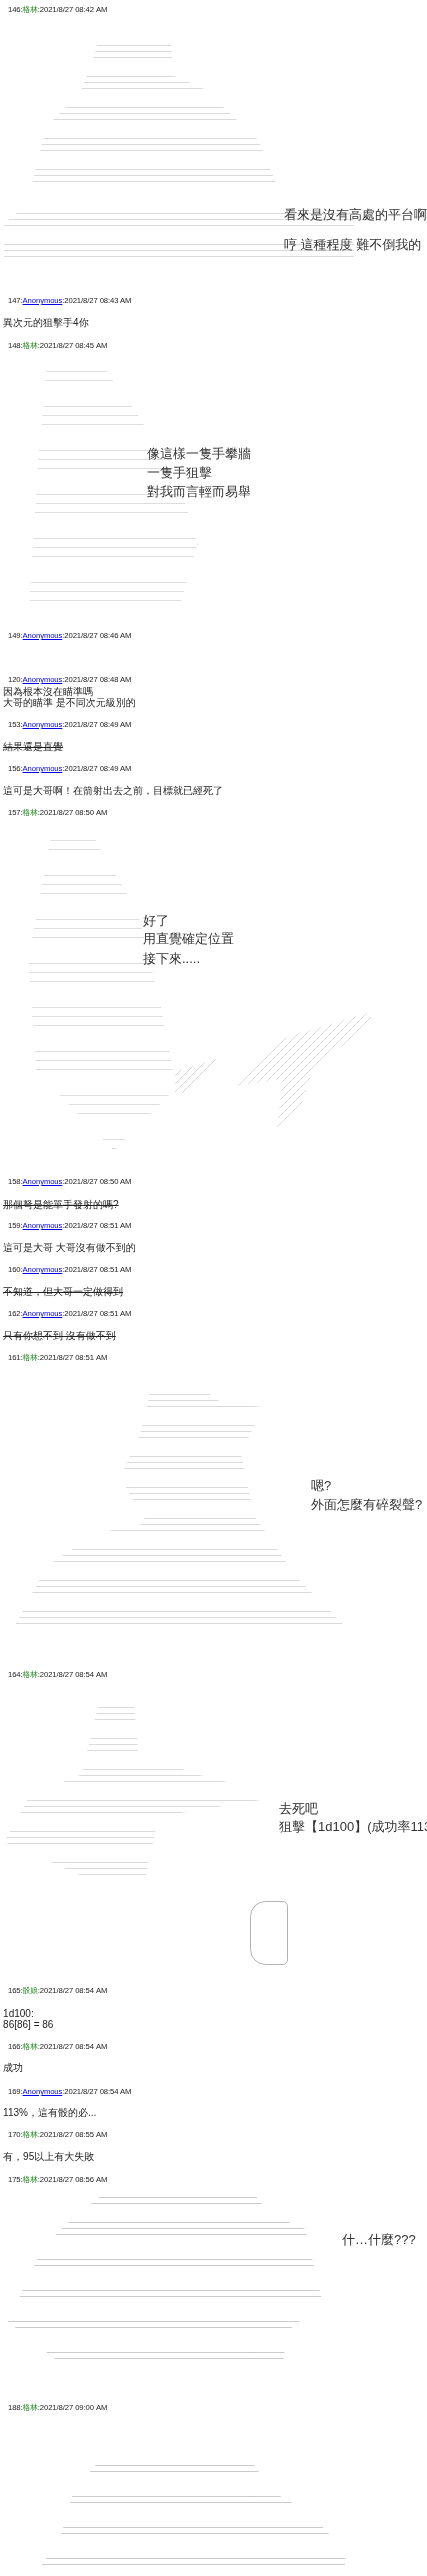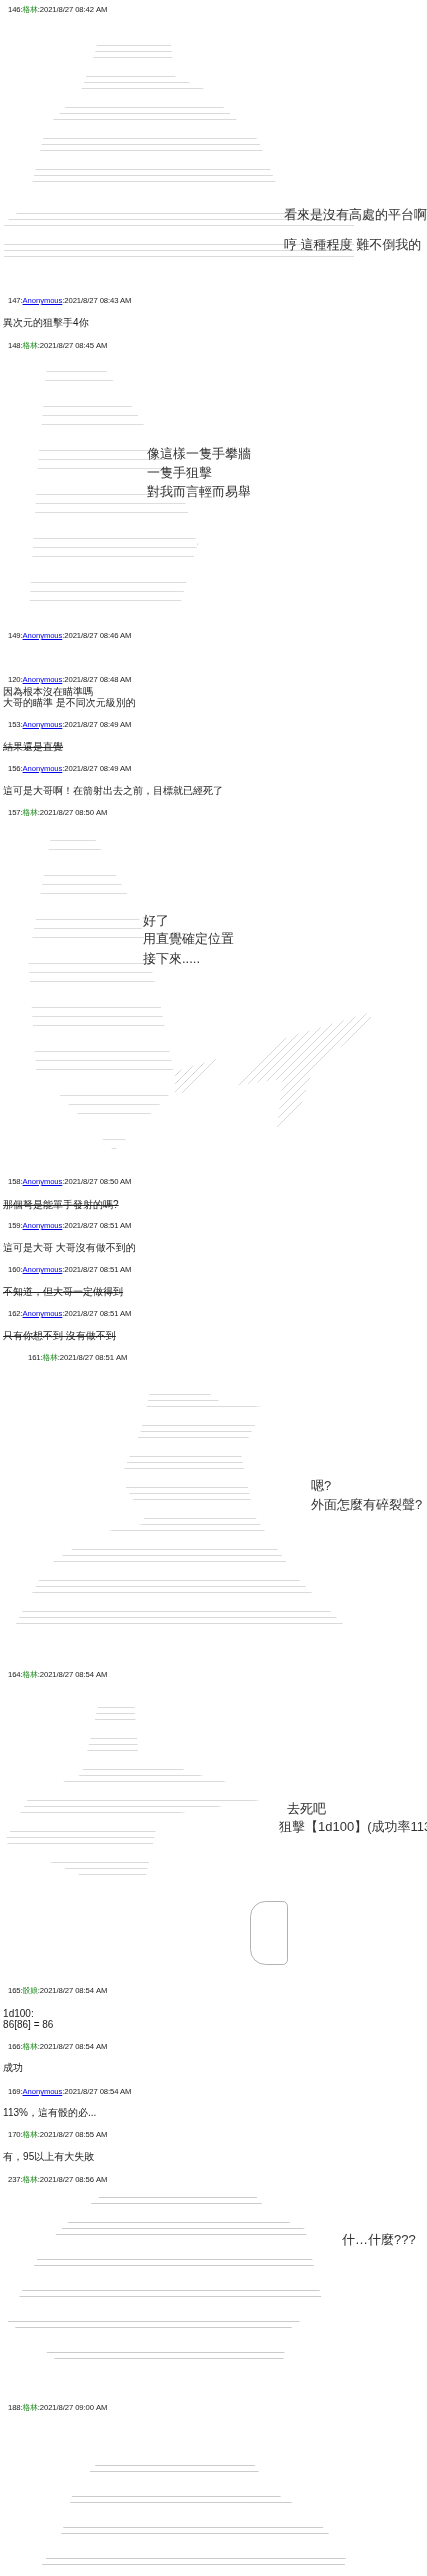--- a/index.html
+++ b/index.html
@@ -91,7 +91,7 @@
 </div>
 <div class="body strike" style="top:1331px;">只有你想不到 沒有做不到</div>
 
-<div class="hdr" style="top:1353px;margin-left:20px;">
+<div class="hdr" style="top:1353px;">
   <span>161</span>:<span class="name-op">格林</span>:<span>2021/8/27 08:51 AM</span>
 </div>
 <div class="art lines" style="left:13px;top:1377px;width:335px;height:252px;clip-path:polygon(42% 0,52% 0,62% 10%,75% 12%,68% 30%,72% 55%,85% 80%,100% 100%,0 100%,10% 75%,25% 62%,40% 58%,32% 40%,38% 22%);"></div>

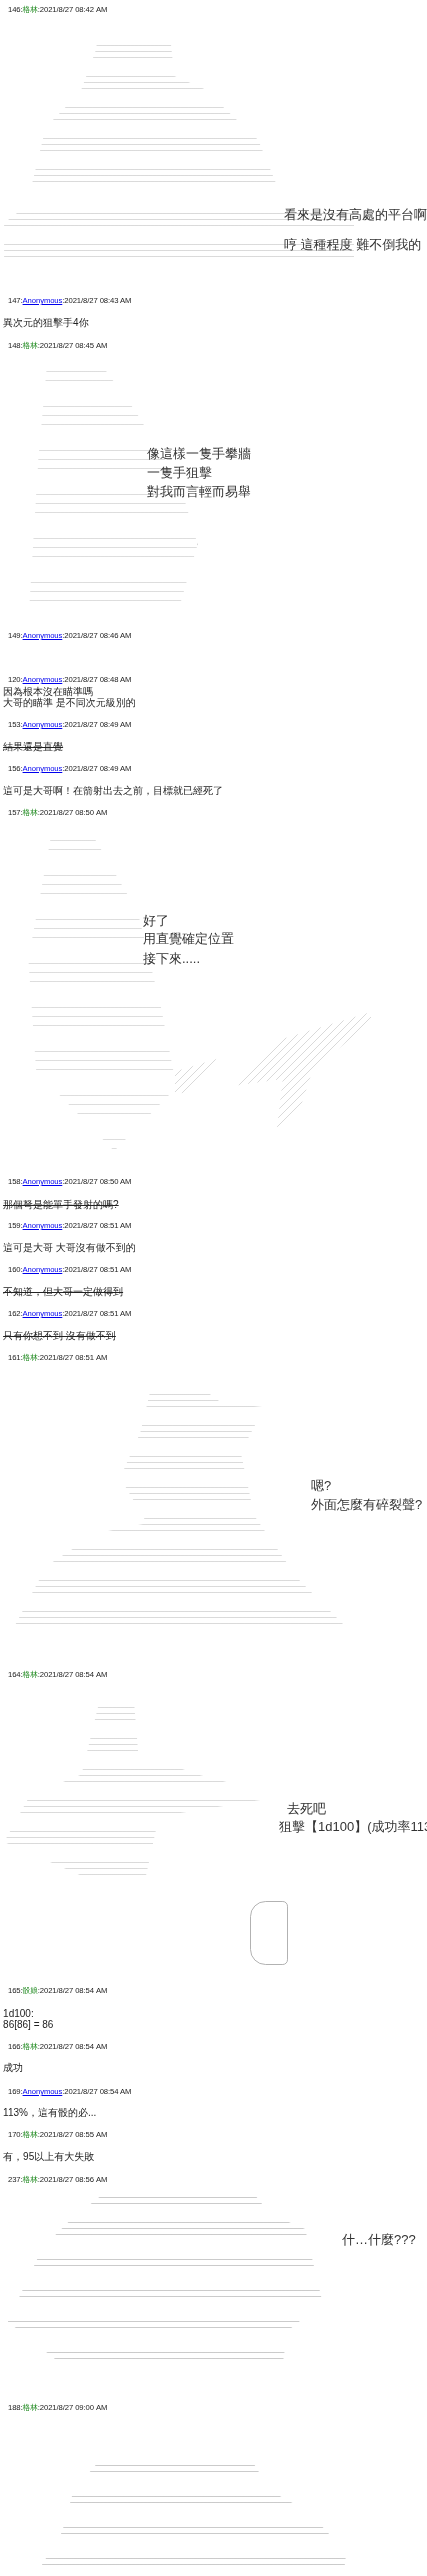--- a/index.html
+++ b/index.html
@@ -103,7 +103,7 @@
 </div>
 <div class="art lines" style="left:4.1px;top:1690px;width:258px;height:211px;clip-path:polygon(38% 0,50% 0,52% 30%,75% 40%,100% 48%,100% 52%,60% 60%,55% 88%,30% 88%,0 72%,10% 50%,30% 40%);"></div>
 <div class="art sparse" style="left:250px;top:1901px;width:36px;height:62px;border:0.5px solid #aaa;border-radius:15.5px 5.2px 5.2px 15.5px;background:none;"></div>
-<div class="dlg" style="left:279px;top:1805px;margin-left:8px;">去死吧</div>
+<div class="dlg" style="left:279px;top:1805px;">去死吧</div>
 <div class="dlg" style="left:279px;top:1823px;">狙擊【1d100】(成功率113%)</div>
 
 <div class="hdr" style="top:1986px;">

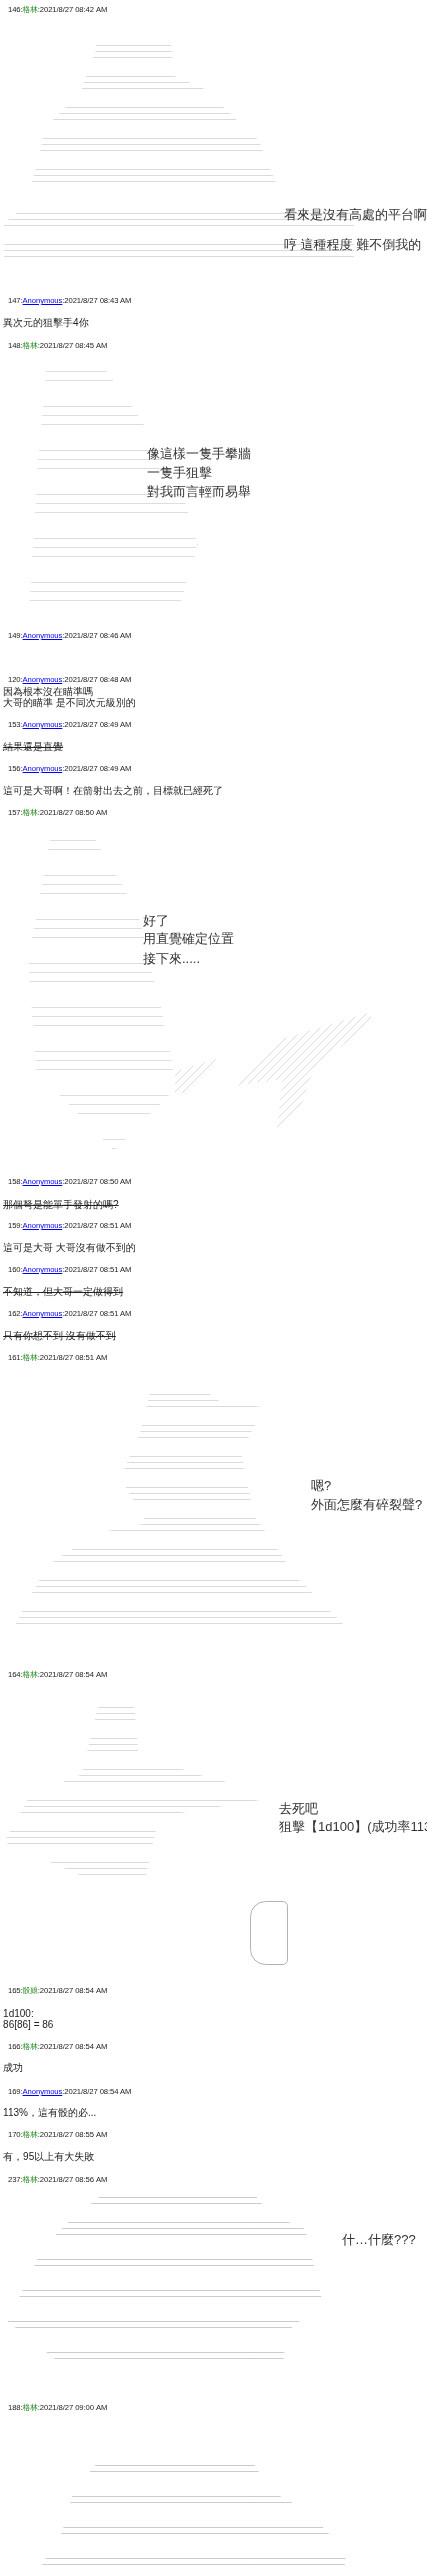--- a/index.html
+++ b/index.html
@@ -128,7 +128,7 @@
 <div class="body" style="top:2152px;">有，95以上有大失敗</div>
 
 <div class="hdr" style="top:2175px;">
-  <span>237</span>:<span class="name-op">格林</span>:<span>2021/8/27 08:56 AM</span>
+  <span>175</span>:<span class="name-op">格林</span>:<span>2021/8/27 08:56 AM</span>
 </div>
 <div class="art dots" style="left:7.7px;top:2192px;width:350px;height:185px;clip-path:polygon(28% 0,70% 0,75% 12%,85% 20%,90% 60%,80% 75%,78% 100%,20% 100%,0 70%,10% 30%,18% 15%);"></div>
 <div class="dlg" style="left:342px;top:2236px;">什…什麼???</div>

